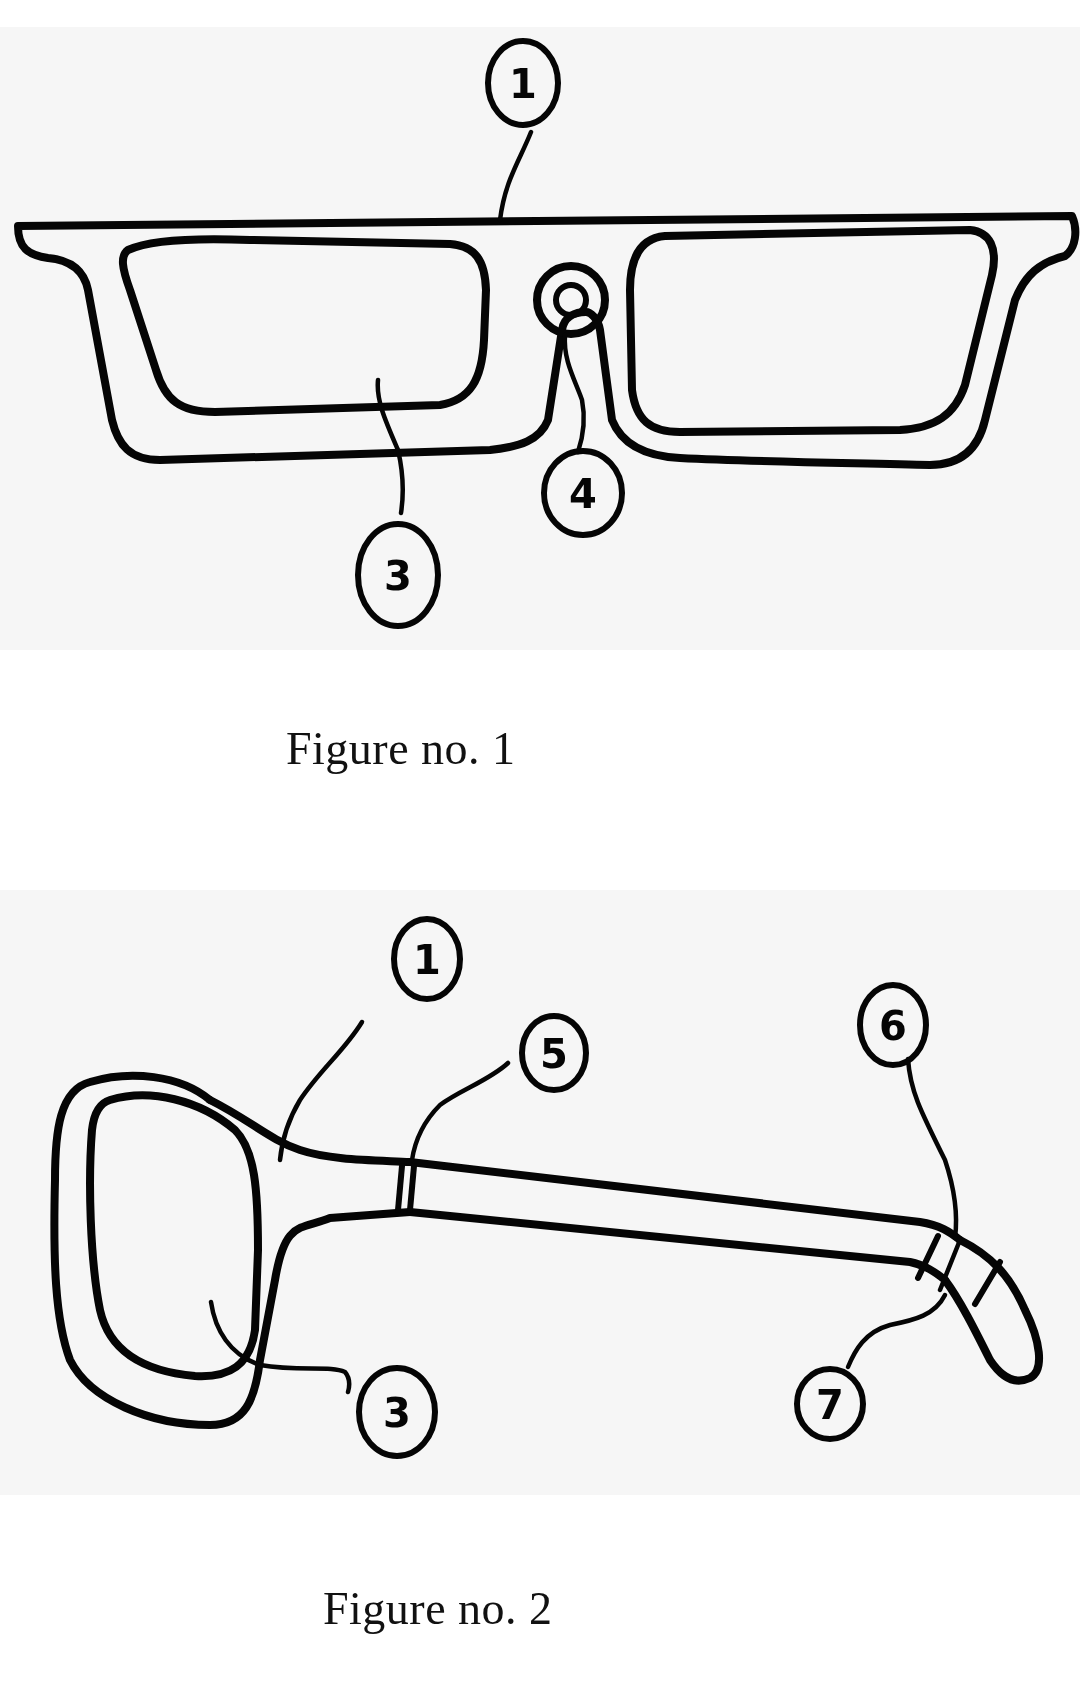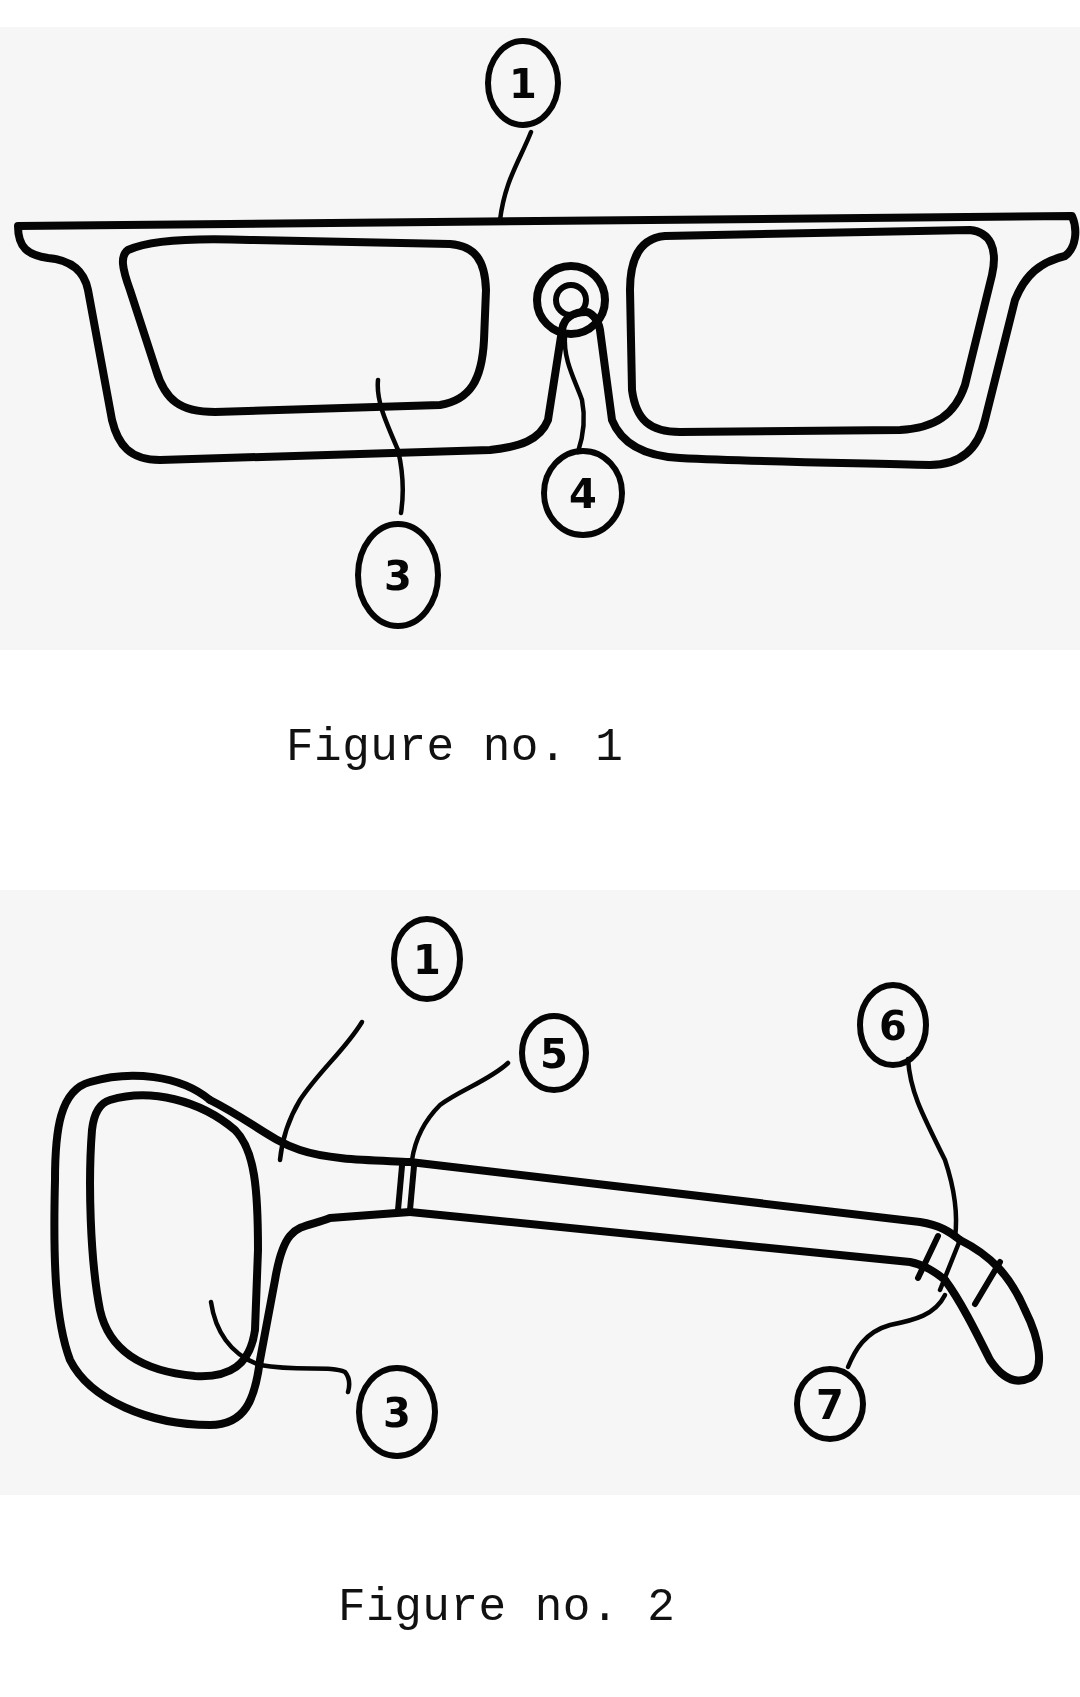--- a/index.html
+++ b/index.html
@@ -13,7 +13,7 @@
     .mid { stroke-width: 6; }
     .thin { stroke-width: 4.5; }
     .callout-num { font-family: "DejaVu Sans", sans-serif; font-weight: bold; font-size: 40px; fill: #050505; text-anchor: middle; dominant-baseline: central; }
-    .caption { position: absolute; font-family: Liberation Mono, monospace; font-size: 46px; color: #111111; white-space: nowrap; letter-spacing: 0.5px; }
+    .caption { position: absolute; font-family: Liberation Serif, serif; font-size: 46px; color: #111111; white-space: nowrap; letter-spacing: 0.5px; }
     #caption-1 { left: 286px; top: 722px; }
     #caption-2 { left: 338px; top: 1582px; }
   </style>

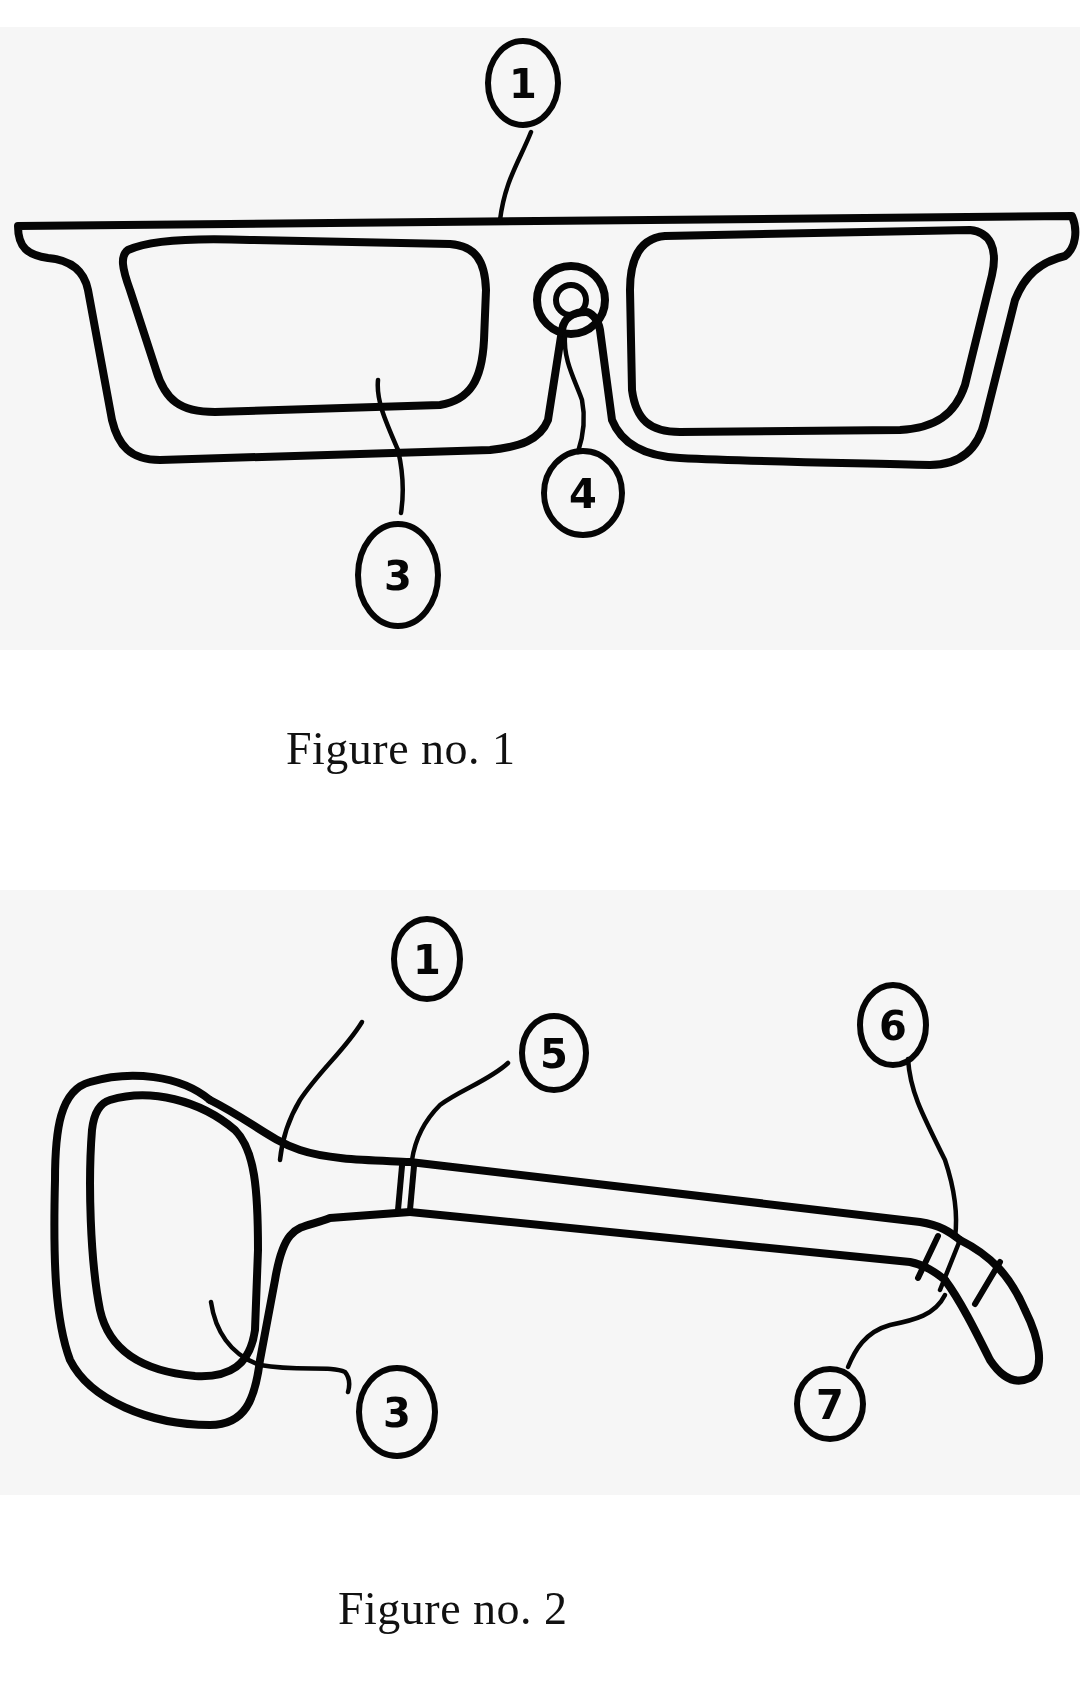--- a/index.html
+++ b/index.html
@@ -15,7 +15,7 @@
     .callout-num { font-family: "DejaVu Sans", sans-serif; font-weight: bold; font-size: 40px; fill: #050505; text-anchor: middle; dominant-baseline: central; }
     .caption { position: absolute; font-family: Liberation Serif, serif; font-size: 46px; color: #111111; white-space: nowrap; letter-spacing: 0.5px; }
     #caption-1 { left: 286px; top: 722px; }
-    #caption-2 { left: 338px; top: 1582px; }
+    #caption-2 { left: 323px; top: 1582px; }
   </style>
 </head>
 <body>

